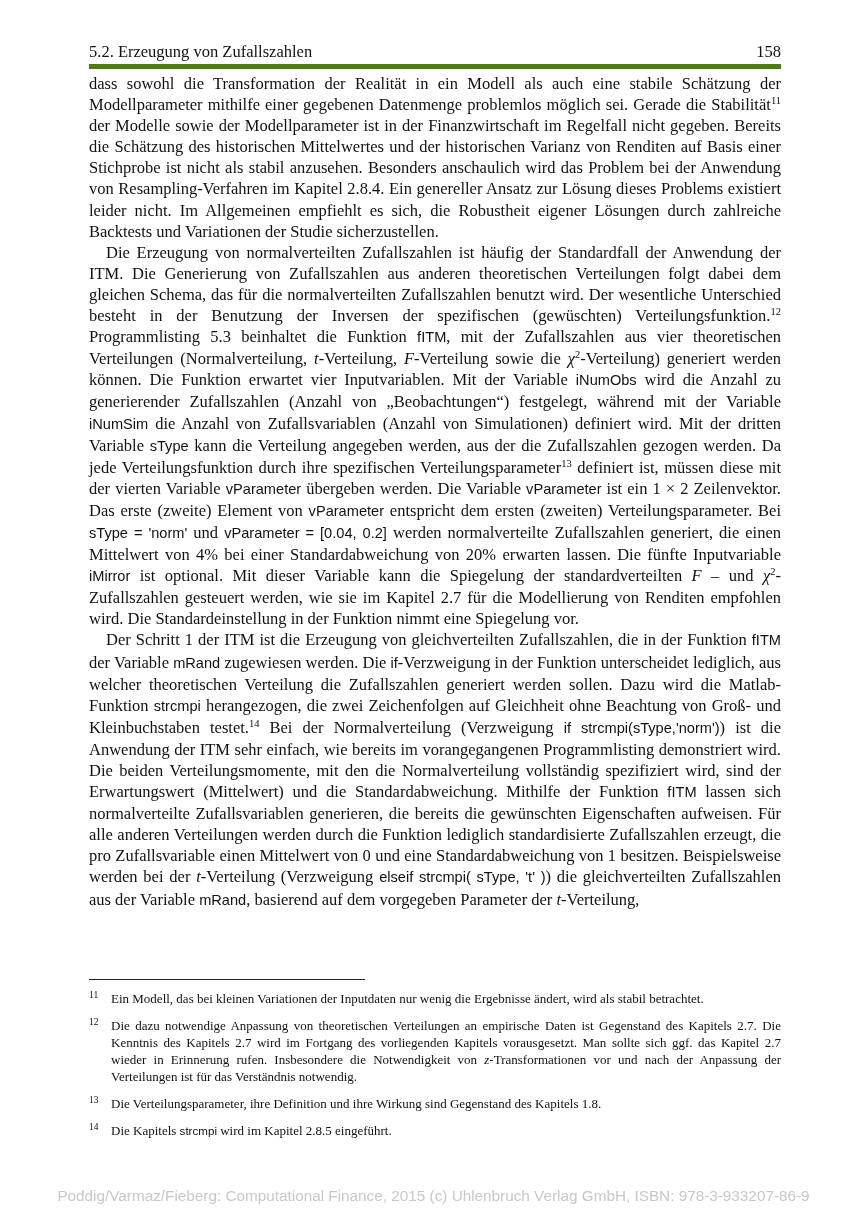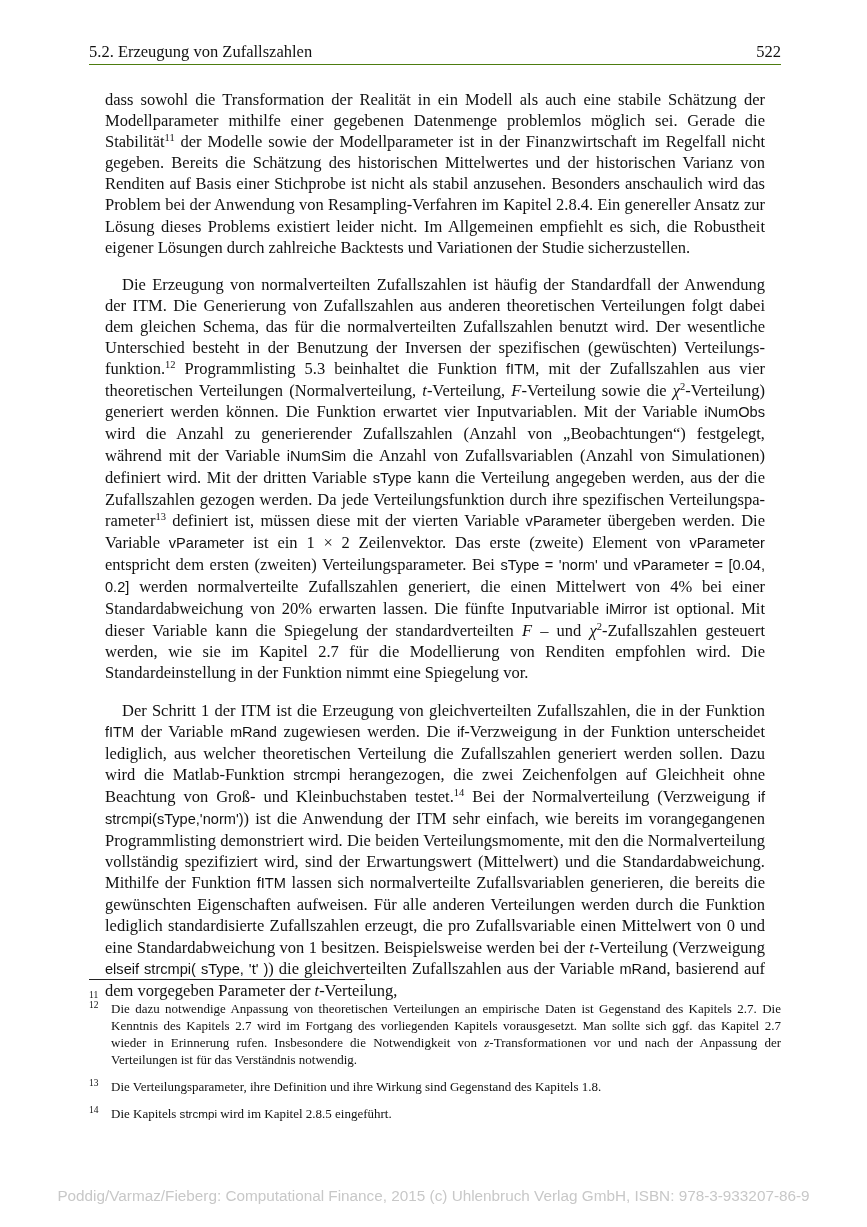--- a/index.html
+++ b/index.html
@@ -7,7 +7,7 @@
          font-family: "Liberation Serif", "DejaVu Serif", serif; color: #111; }
   .page { position: absolute; left: 89px; top: 0; width: 692px; }
   .running-head { position: absolute; top: 42px; left: 0; width: 692px; height: 22px;
-                  border-bottom: 1px solid #4d7c0f; font-size: 16.5px; line-height: 20px; }
+                  border-bottom: 5px solid #4d7c0f; font-size: 16.5px; line-height: 20px; }
   .running-head .title { position: absolute; left: 0; top: 0; }
   .running-head .pageno { position: absolute; right: 0; top: 0; }
   .body-text { position: absolute; top: 73px; left: 0; width: 692px;

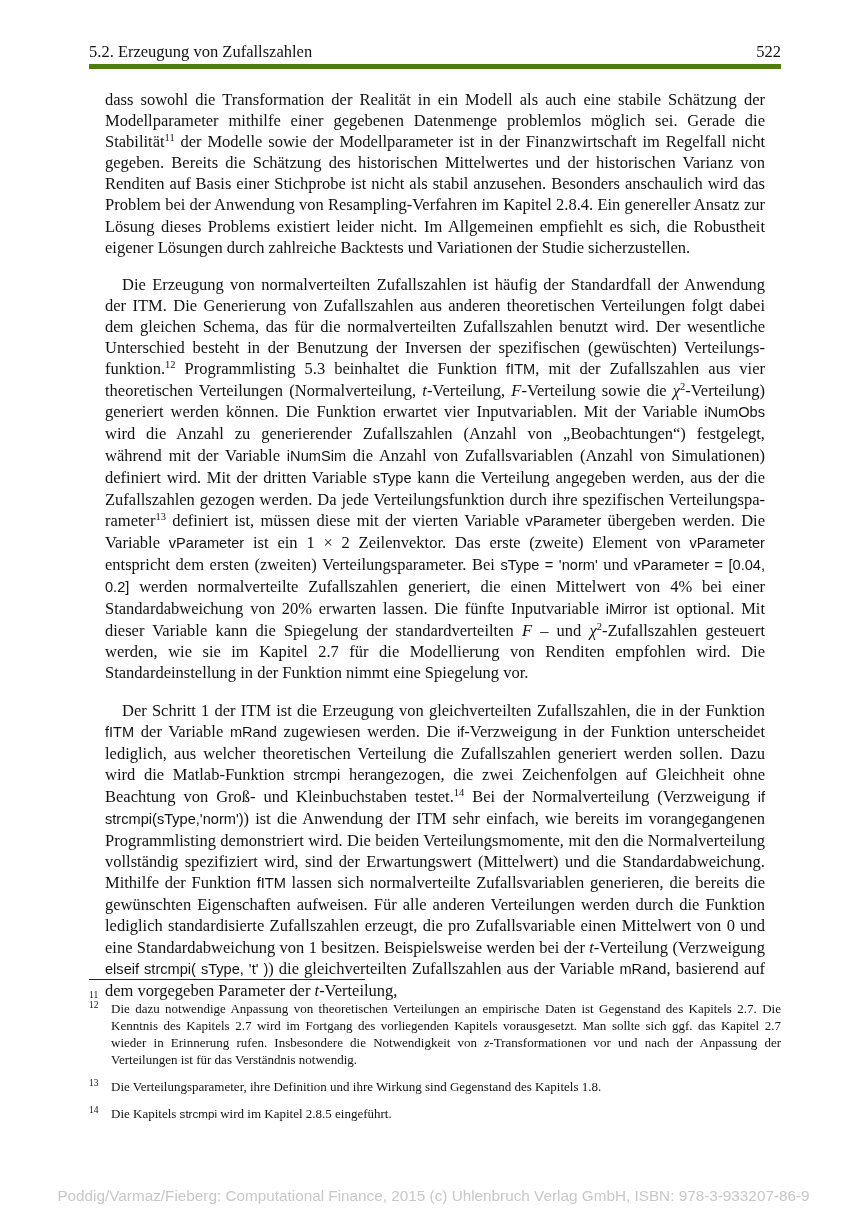--- a/index.html
+++ b/index.html
@@ -35,7 +35,7 @@
 
   <div class="running-head">
     <span class="title">5.2.  Erzeugung von Zufallszahlen</span>
-    <span class="pageno">522</span>
+    <span class="pageno">158</span>
   </div>
 
   <div class="body-text">

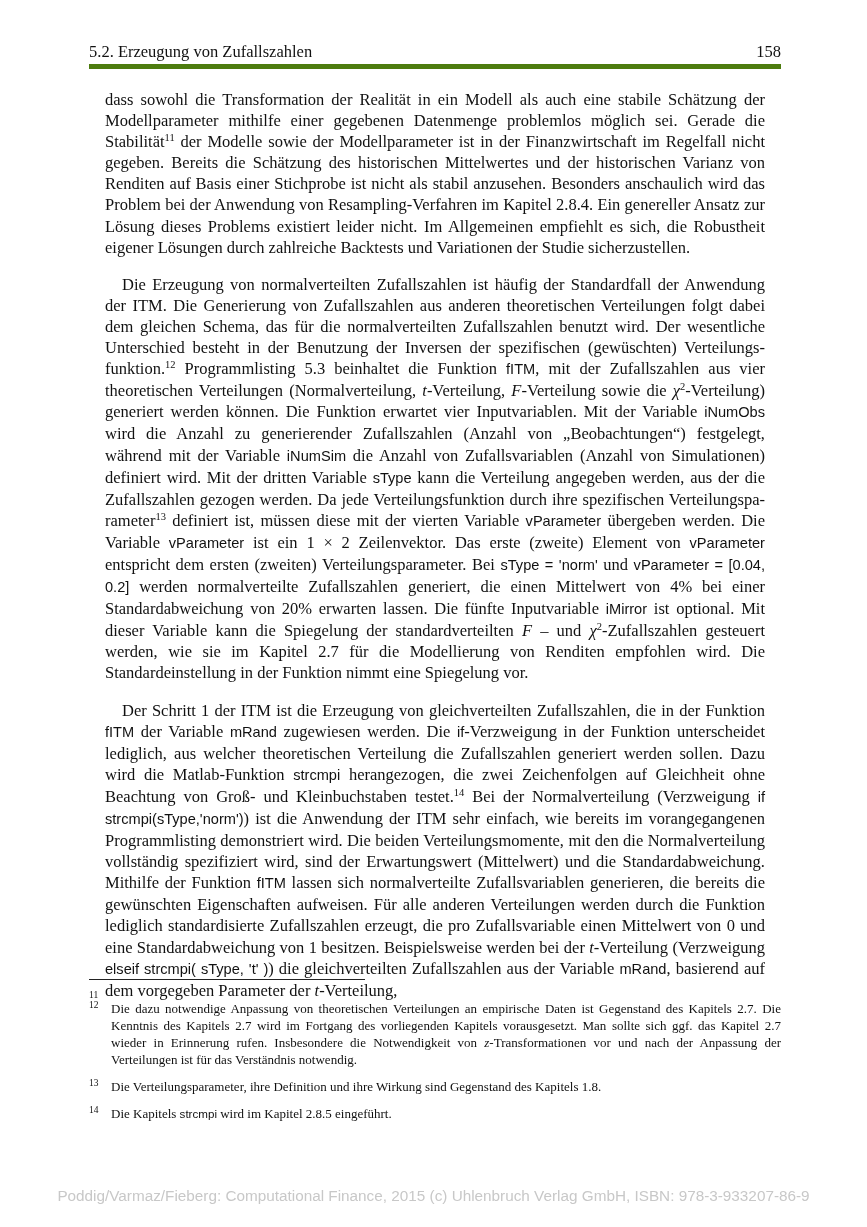--- a/index.html
+++ b/index.html
@@ -13,7 +13,7 @@
   .body-text { position: absolute; top: 73px; left: 0; width: 692px;
                font-size: 16.5px; line-height: 21.1px; text-align: justify;
                hyphens: manual; }
-  .body-text p { margin: 16px; }
+  .body-text p { margin: 0; }
   .body-text p.indent { text-indent: 17px; }
   .mono { font-family: Liberation Sans, sans-serif; font-size: 14.6px; }
   .it { font-style: italic; }

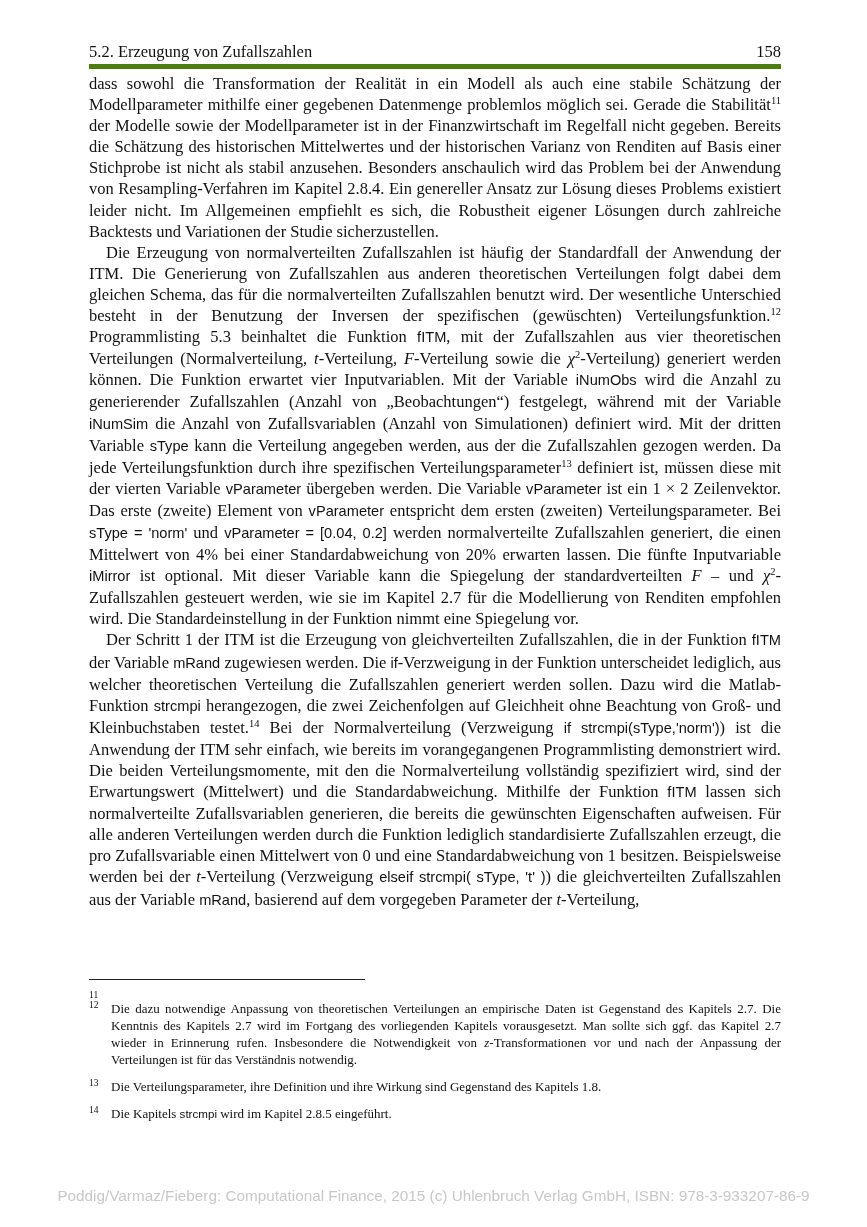--- a/index.html
+++ b/index.html
@@ -51,6 +51,7 @@
   <div class="footnotes">
     <div class="fn">
       <span class="num">11</span>
+      <span>Ein Modell, das bei kleinen Variationen der Inputdaten nur wenig die Ergebnisse ändert, wird als stabil betrachtet.</span>
     </div>
     <div class="fn">
       <span class="num">12</span>

